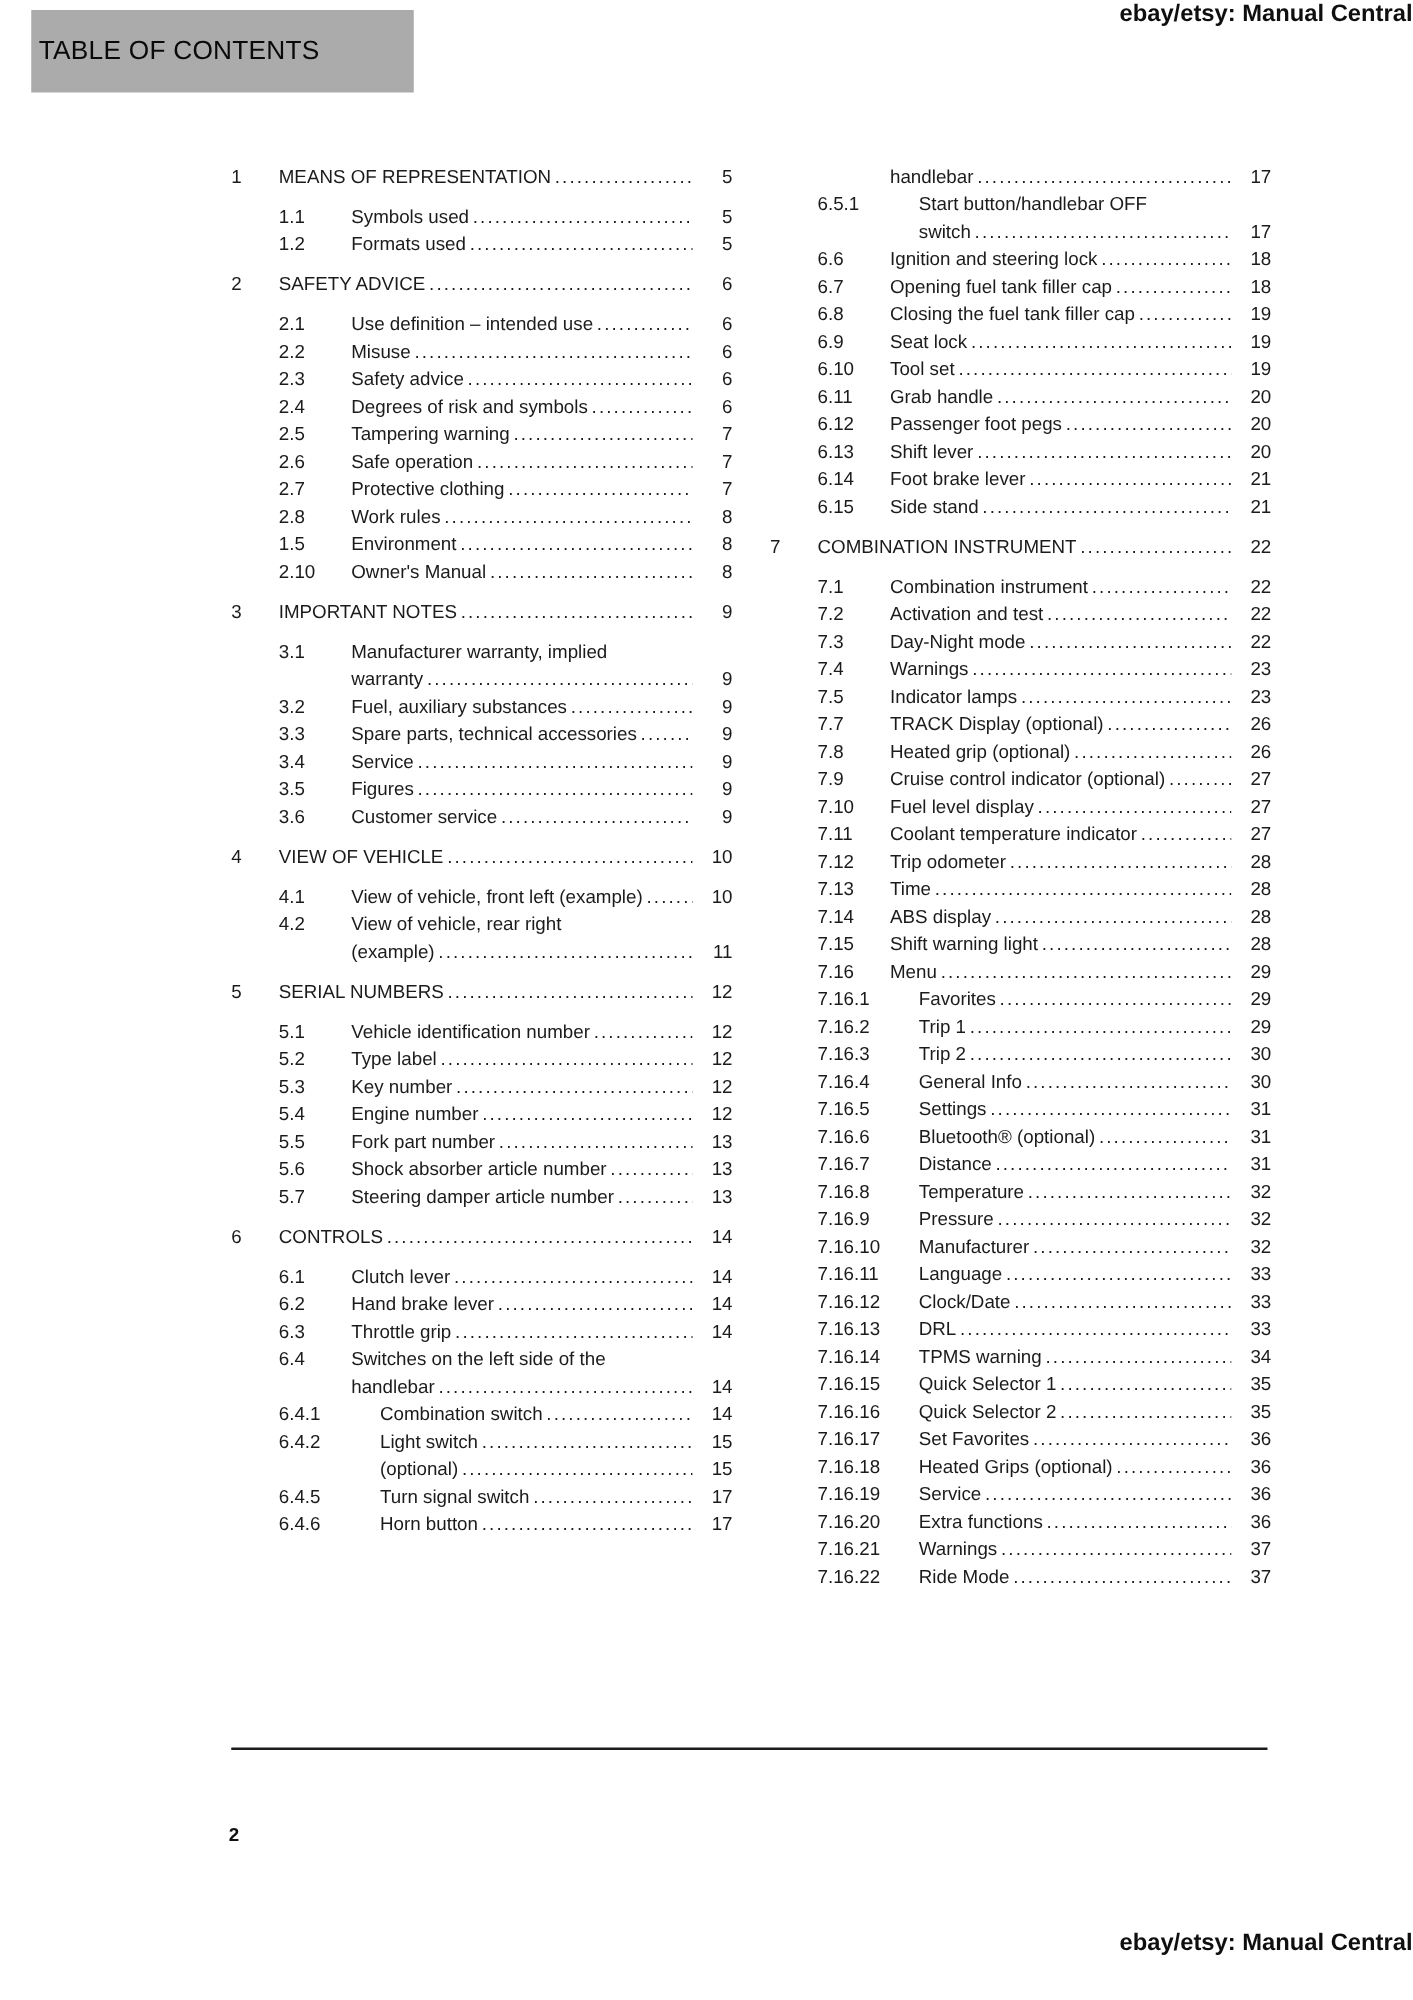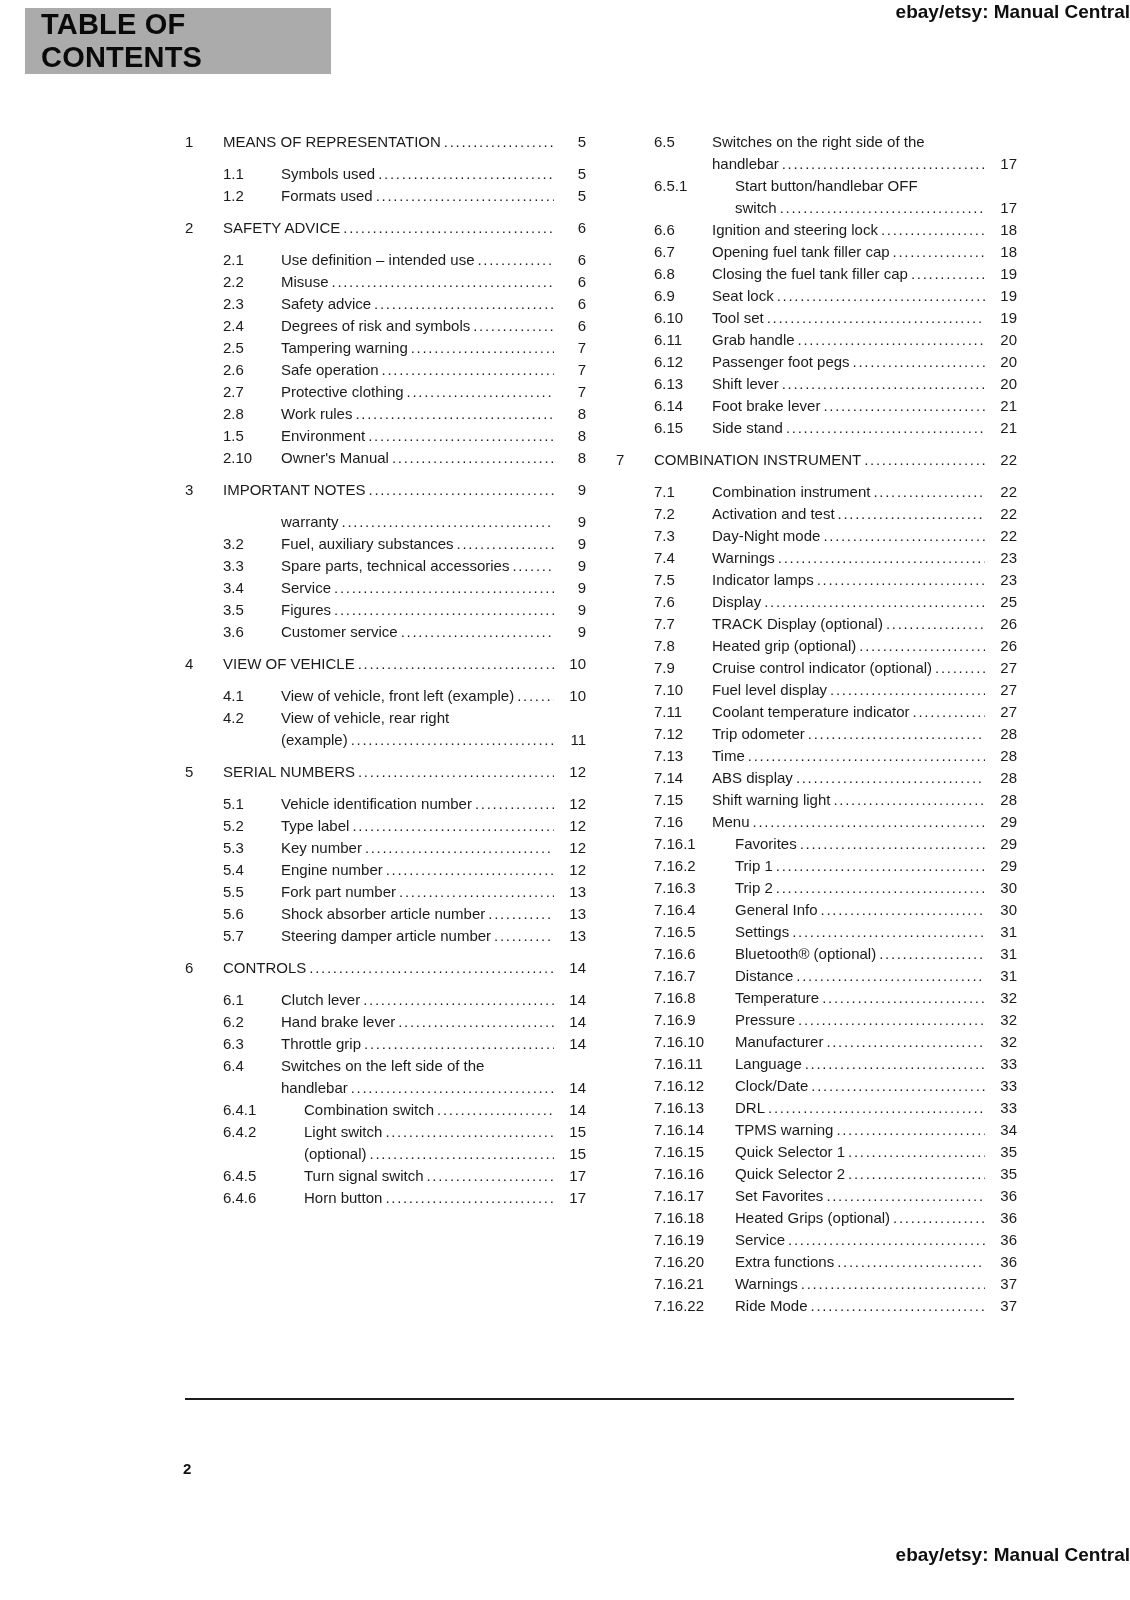--- a/index.html
+++ b/index.html
@@ -25,8 +25,8 @@
     display: flex; align-items: center;
   }
   .title-box .title-text {
-    font-size: 29px; font-weight: 700; color: #0a0a0a;
-    padding-left: 16px; letter-spacing: 0.2px;
+    font-size: 21px; font-weight: 400; color: #0a0a0a;
+    padding-left: 6px; letter-spacing: 0.2px;
   }
   .toc {
     position: absolute; left: 185px; top: 131px;

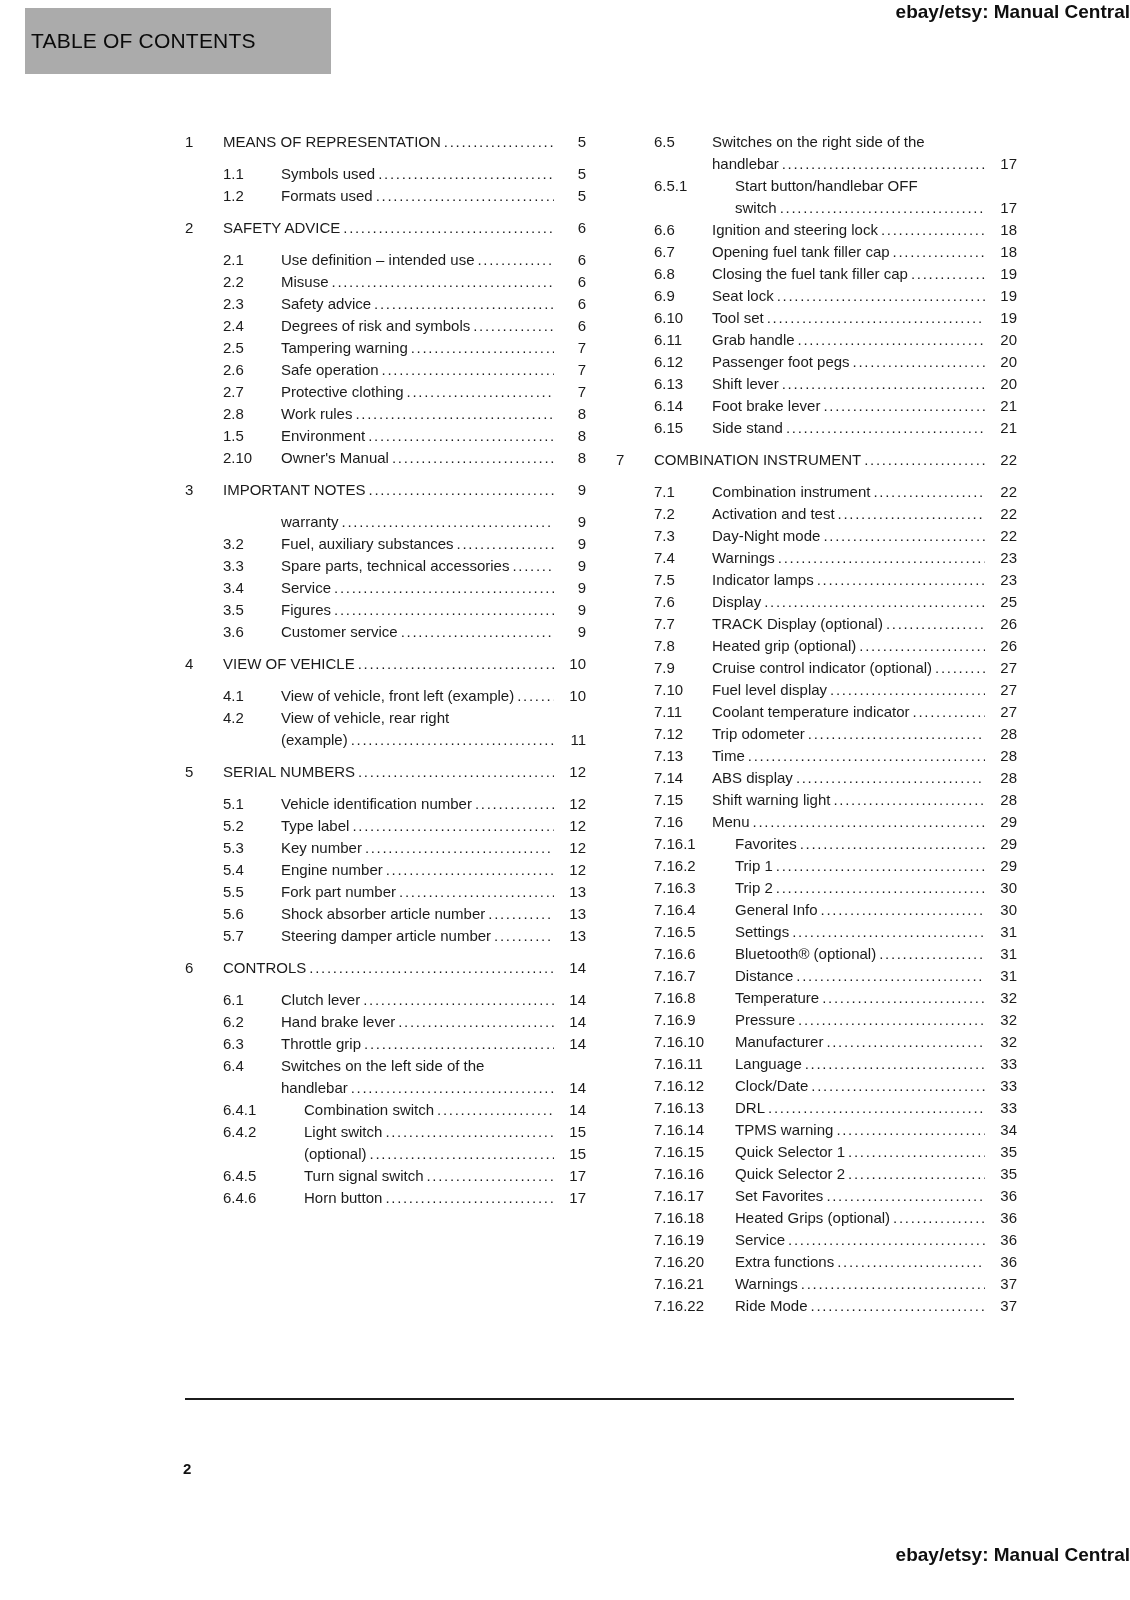--- a/index.html
+++ b/index.html
@@ -422,10 +422,6 @@
   <div class="toc-col" id="col-right">
       <div class="toc-entry lv1">
         <div class="toc-line">
-          <span class="num">6.5</span>
-          <span class="lab">Switches on the right side of the</span>
-        </div>
-        <div class="toc-line">
           <span class="num"></span>
           <span class="lab">handlebar</span>
           <span class="dots"></span>

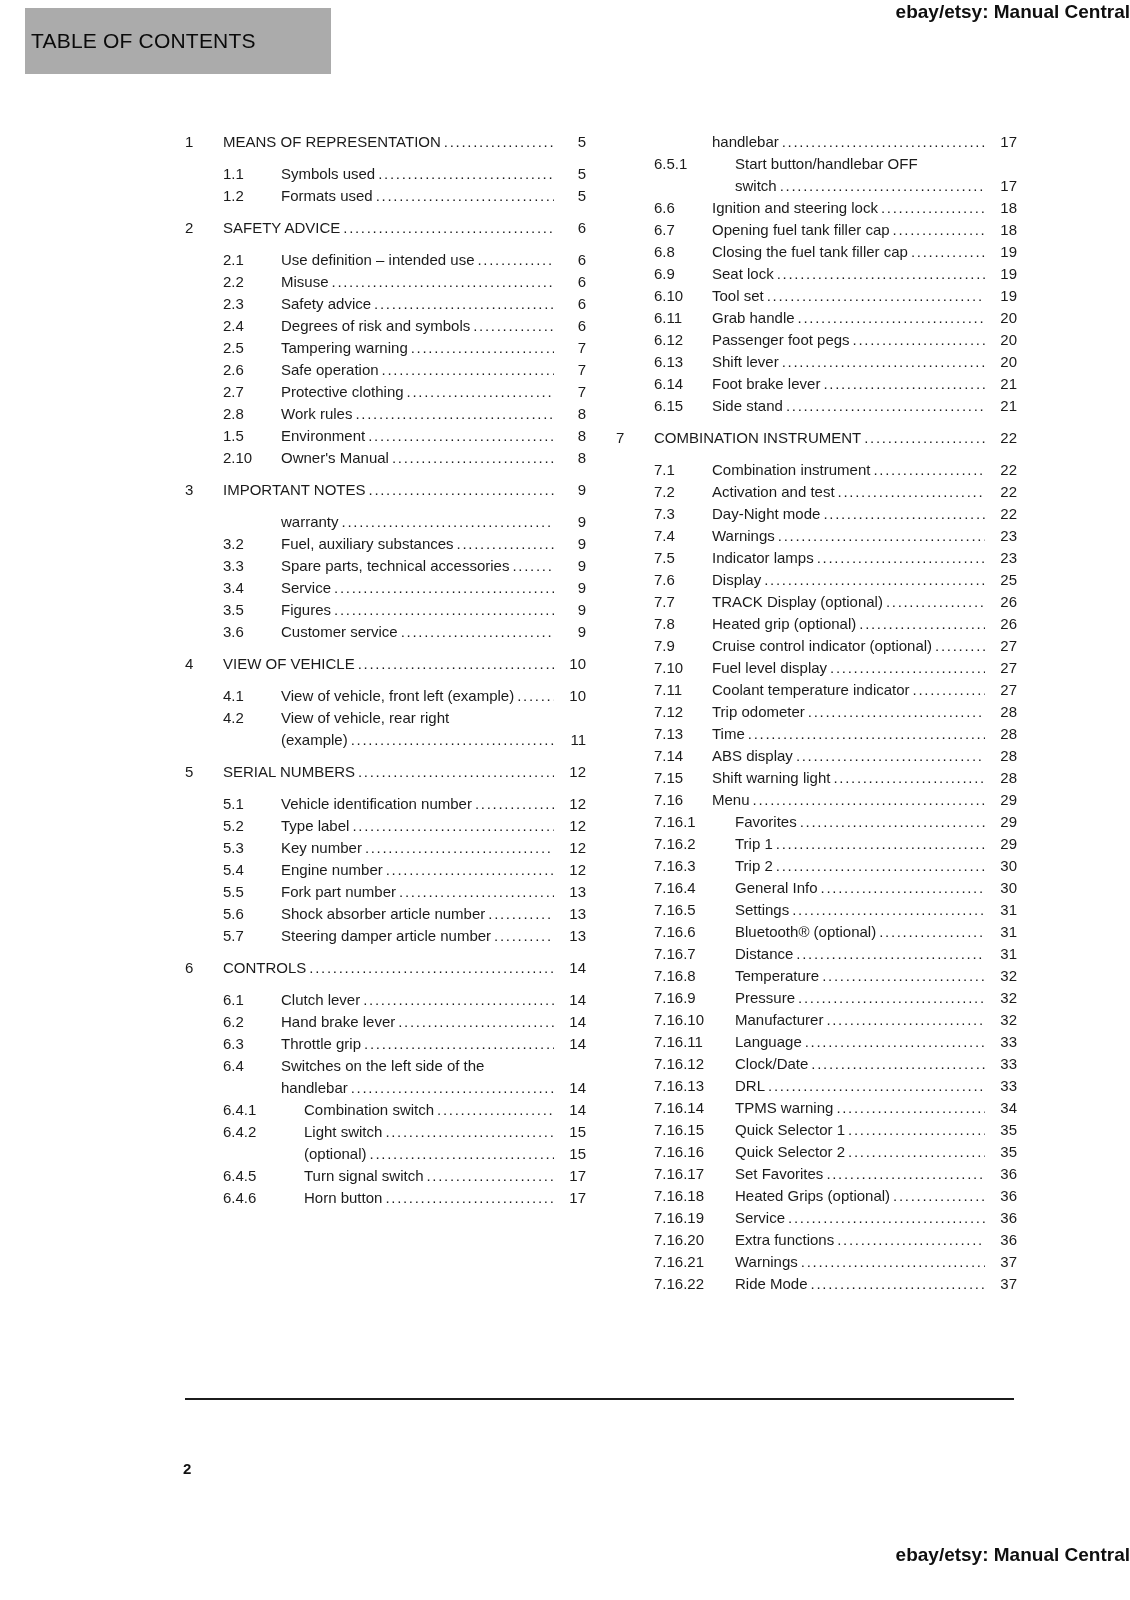--- a/index.html
+++ b/index.html
@@ -196,6 +196,10 @@
       </div>
       <div class="toc-entry lv1">
         <div class="toc-line">
+          <span class="num">3.1</span>
+          <span class="lab">Manufacturer warranty, implied</span>
+        </div>
+        <div class="toc-line">
           <span class="num"></span>
           <span class="lab">warranty</span>
           <span class="dots"></span>

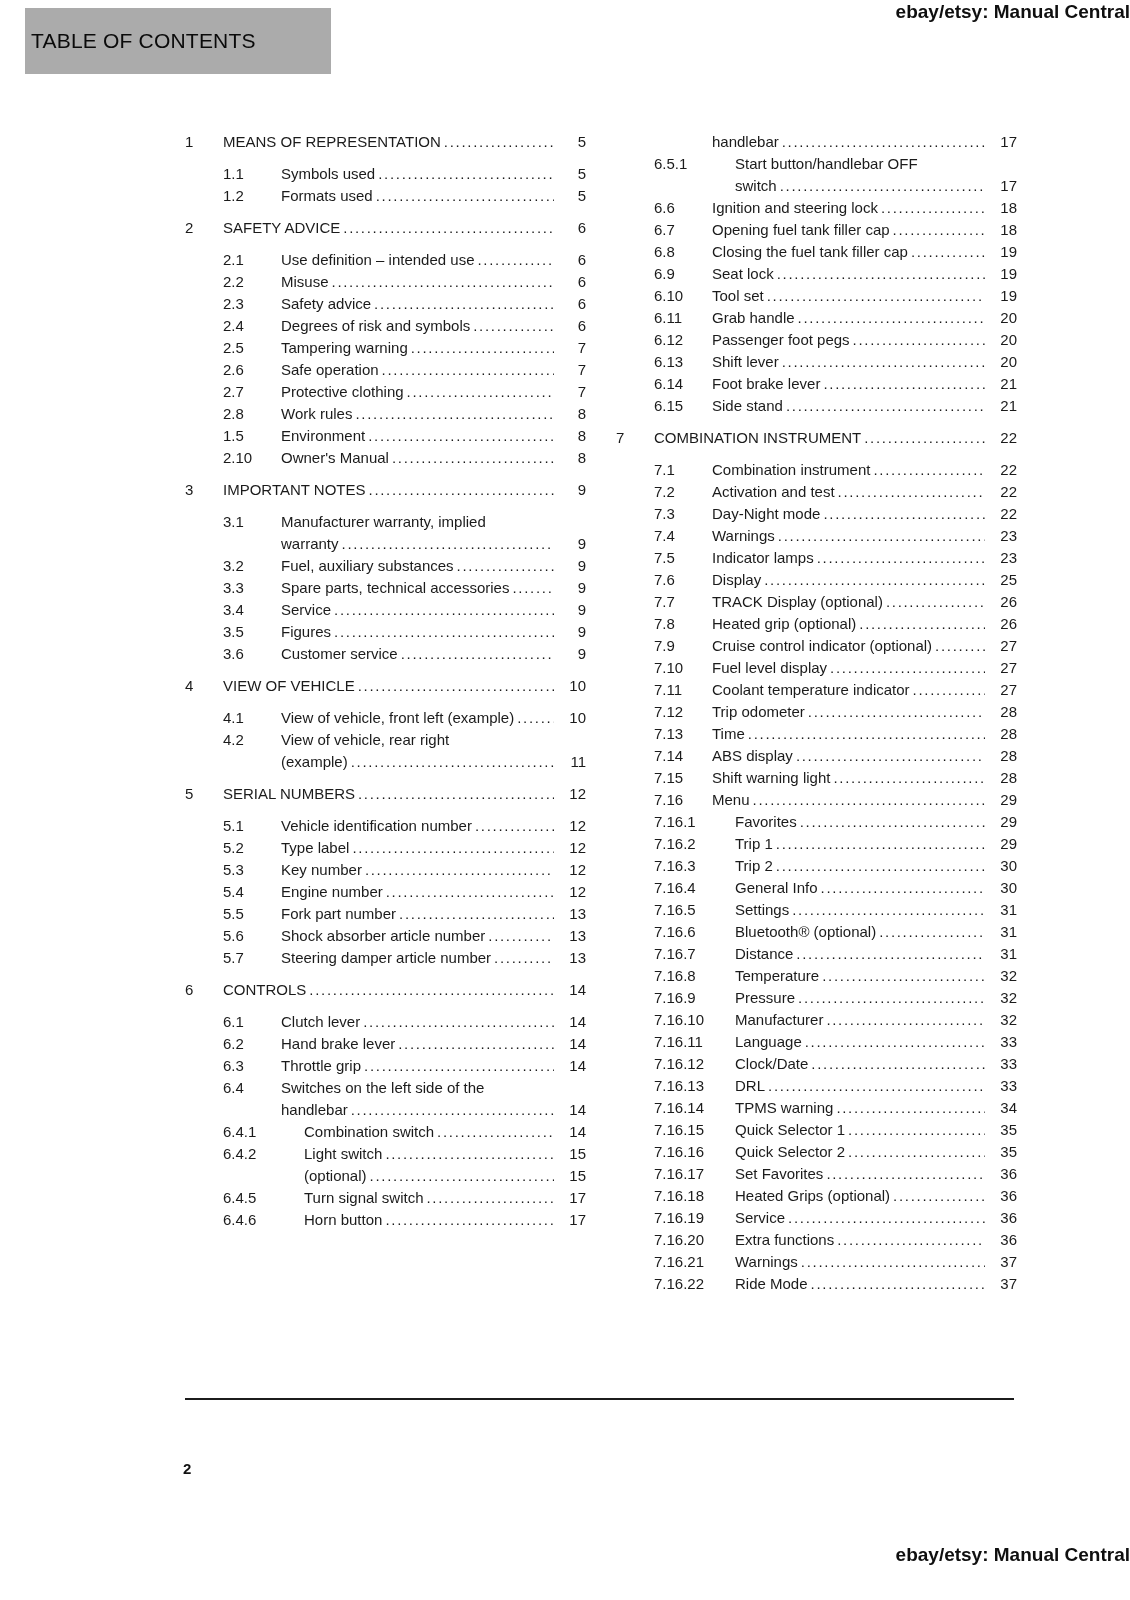--- a/index.html
+++ b/index.html
@@ -574,14 +574,6 @@
       </div>
       <div class="toc-entry lv1">
         <div class="toc-line">
-          <span class="num">7.6</span>
-          <span class="lab">Display</span>
-          <span class="dots"></span>
-          <span class="pg">25</span>
-        </div>
-      </div>
-      <div class="toc-entry lv1">
-        <div class="toc-line">
           <span class="num">7.7</span>
           <span class="lab">TRACK Display (optional)</span>
           <span class="dots"></span>

